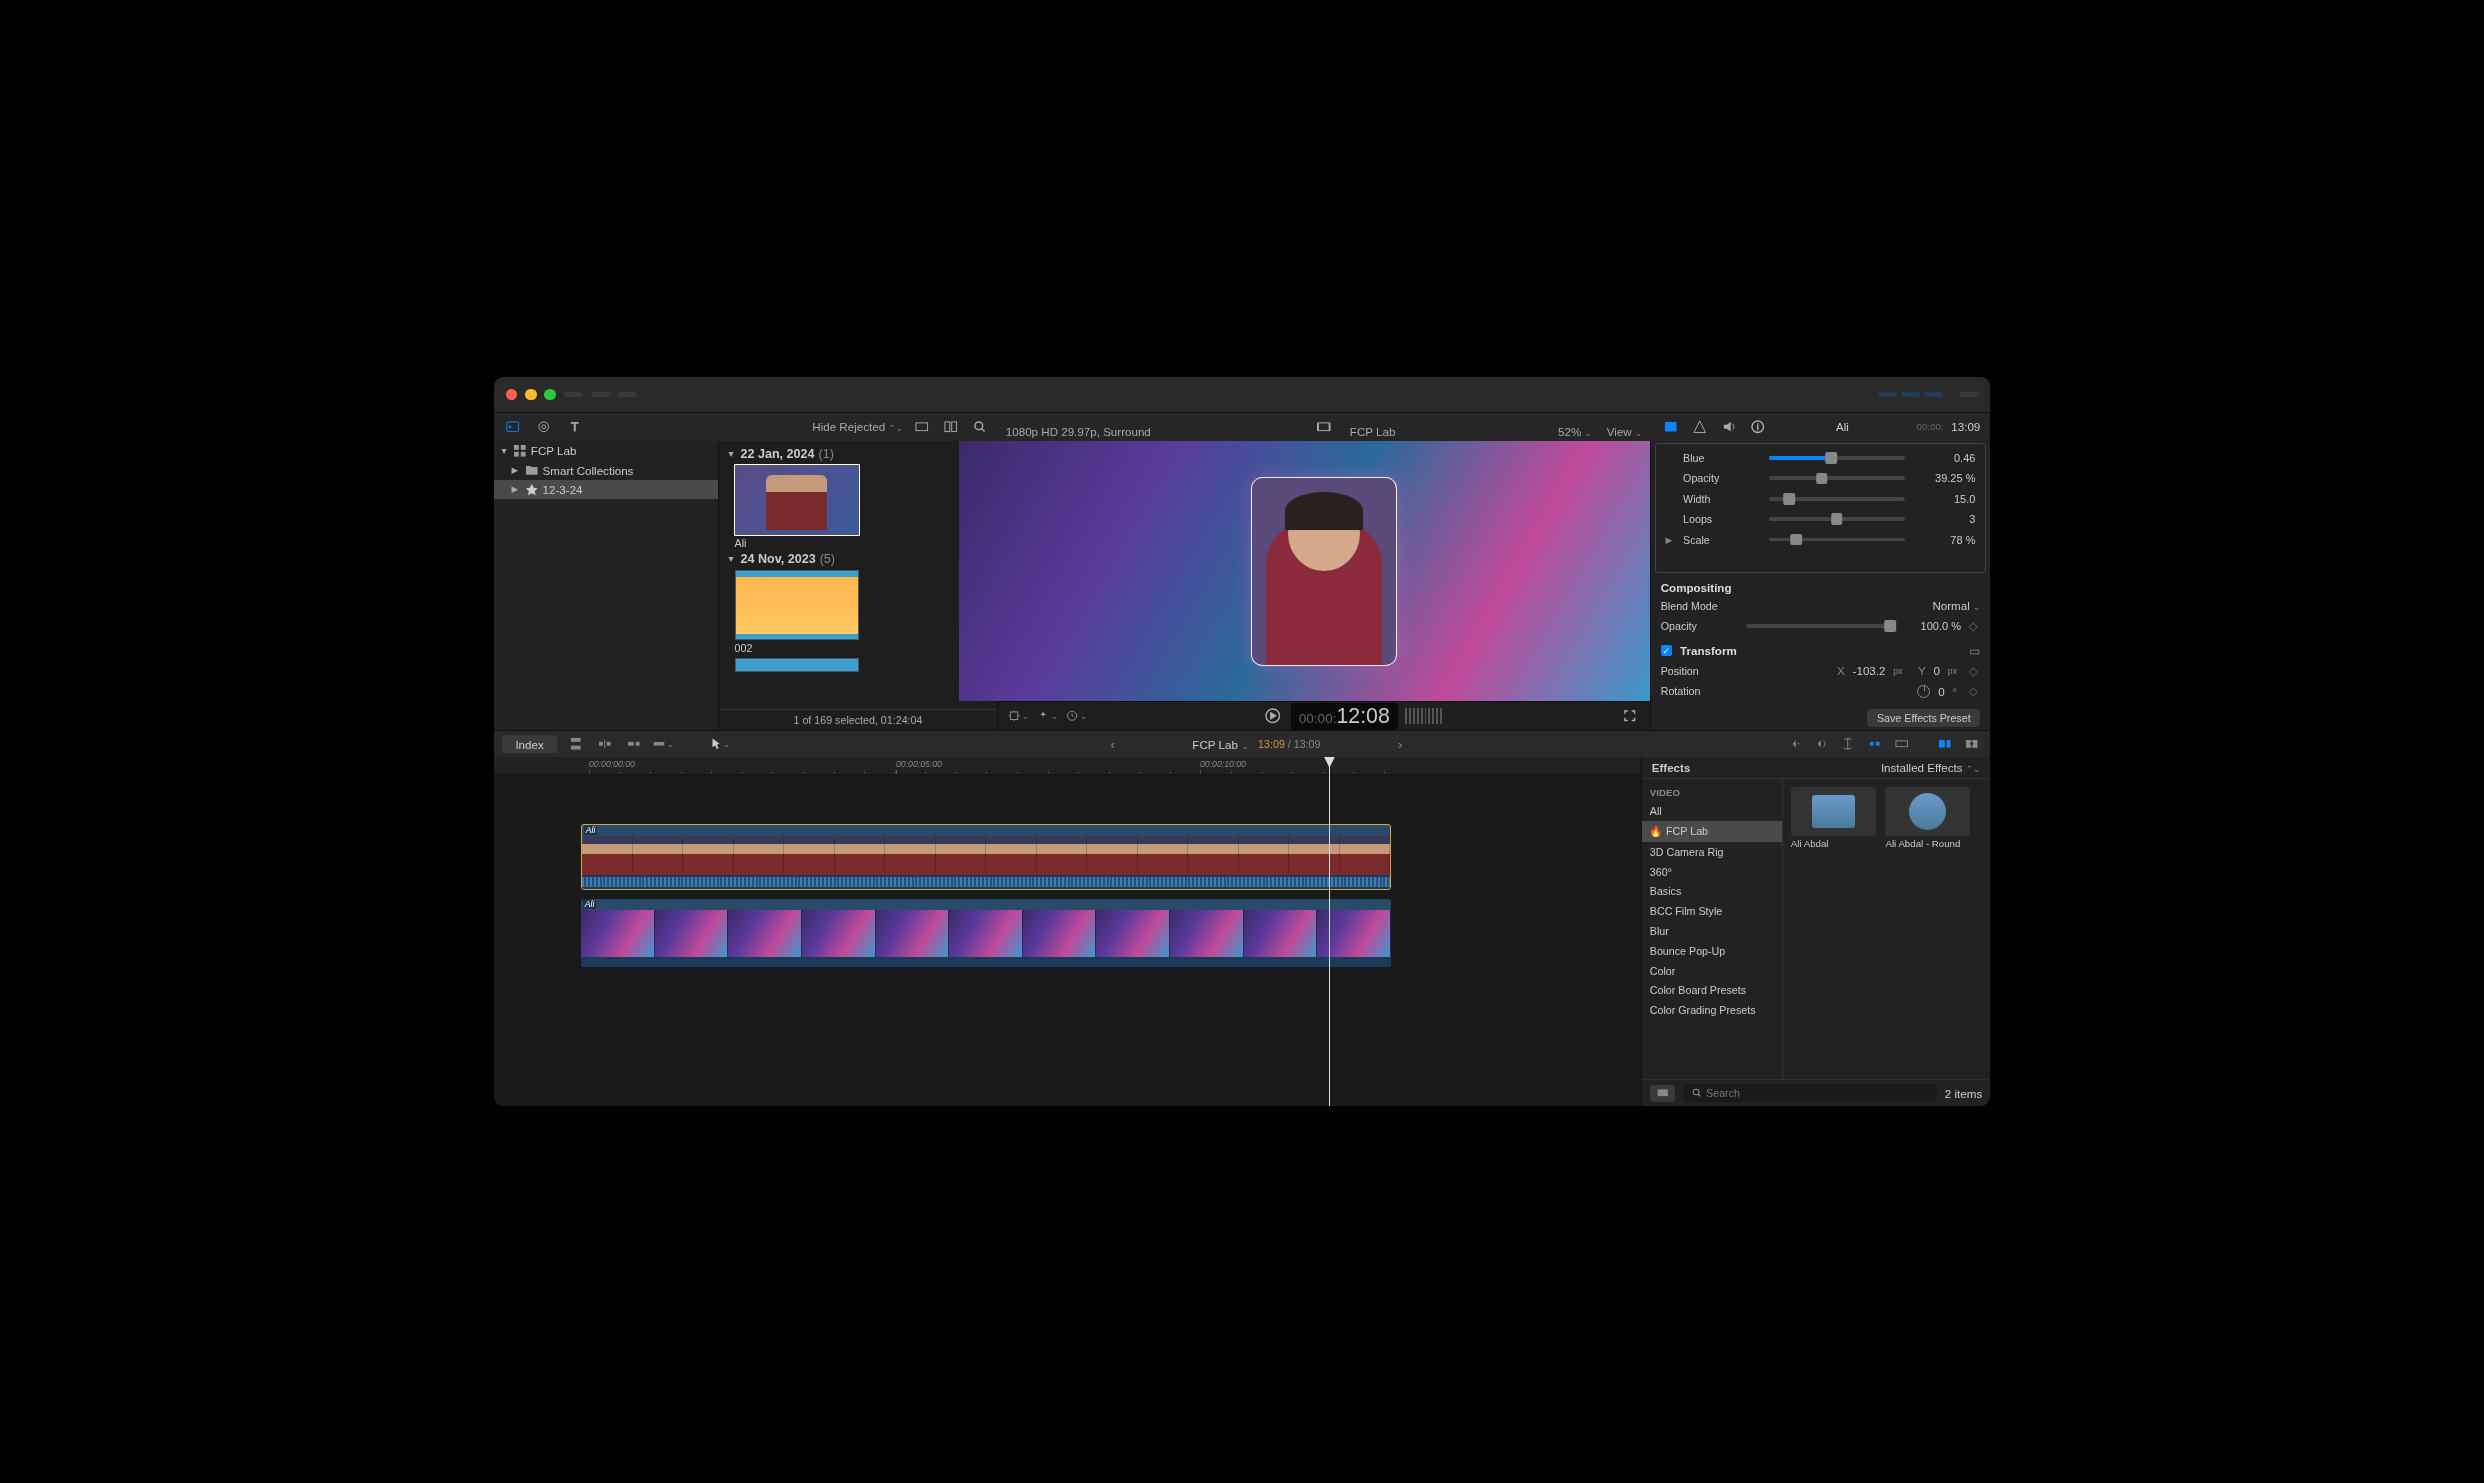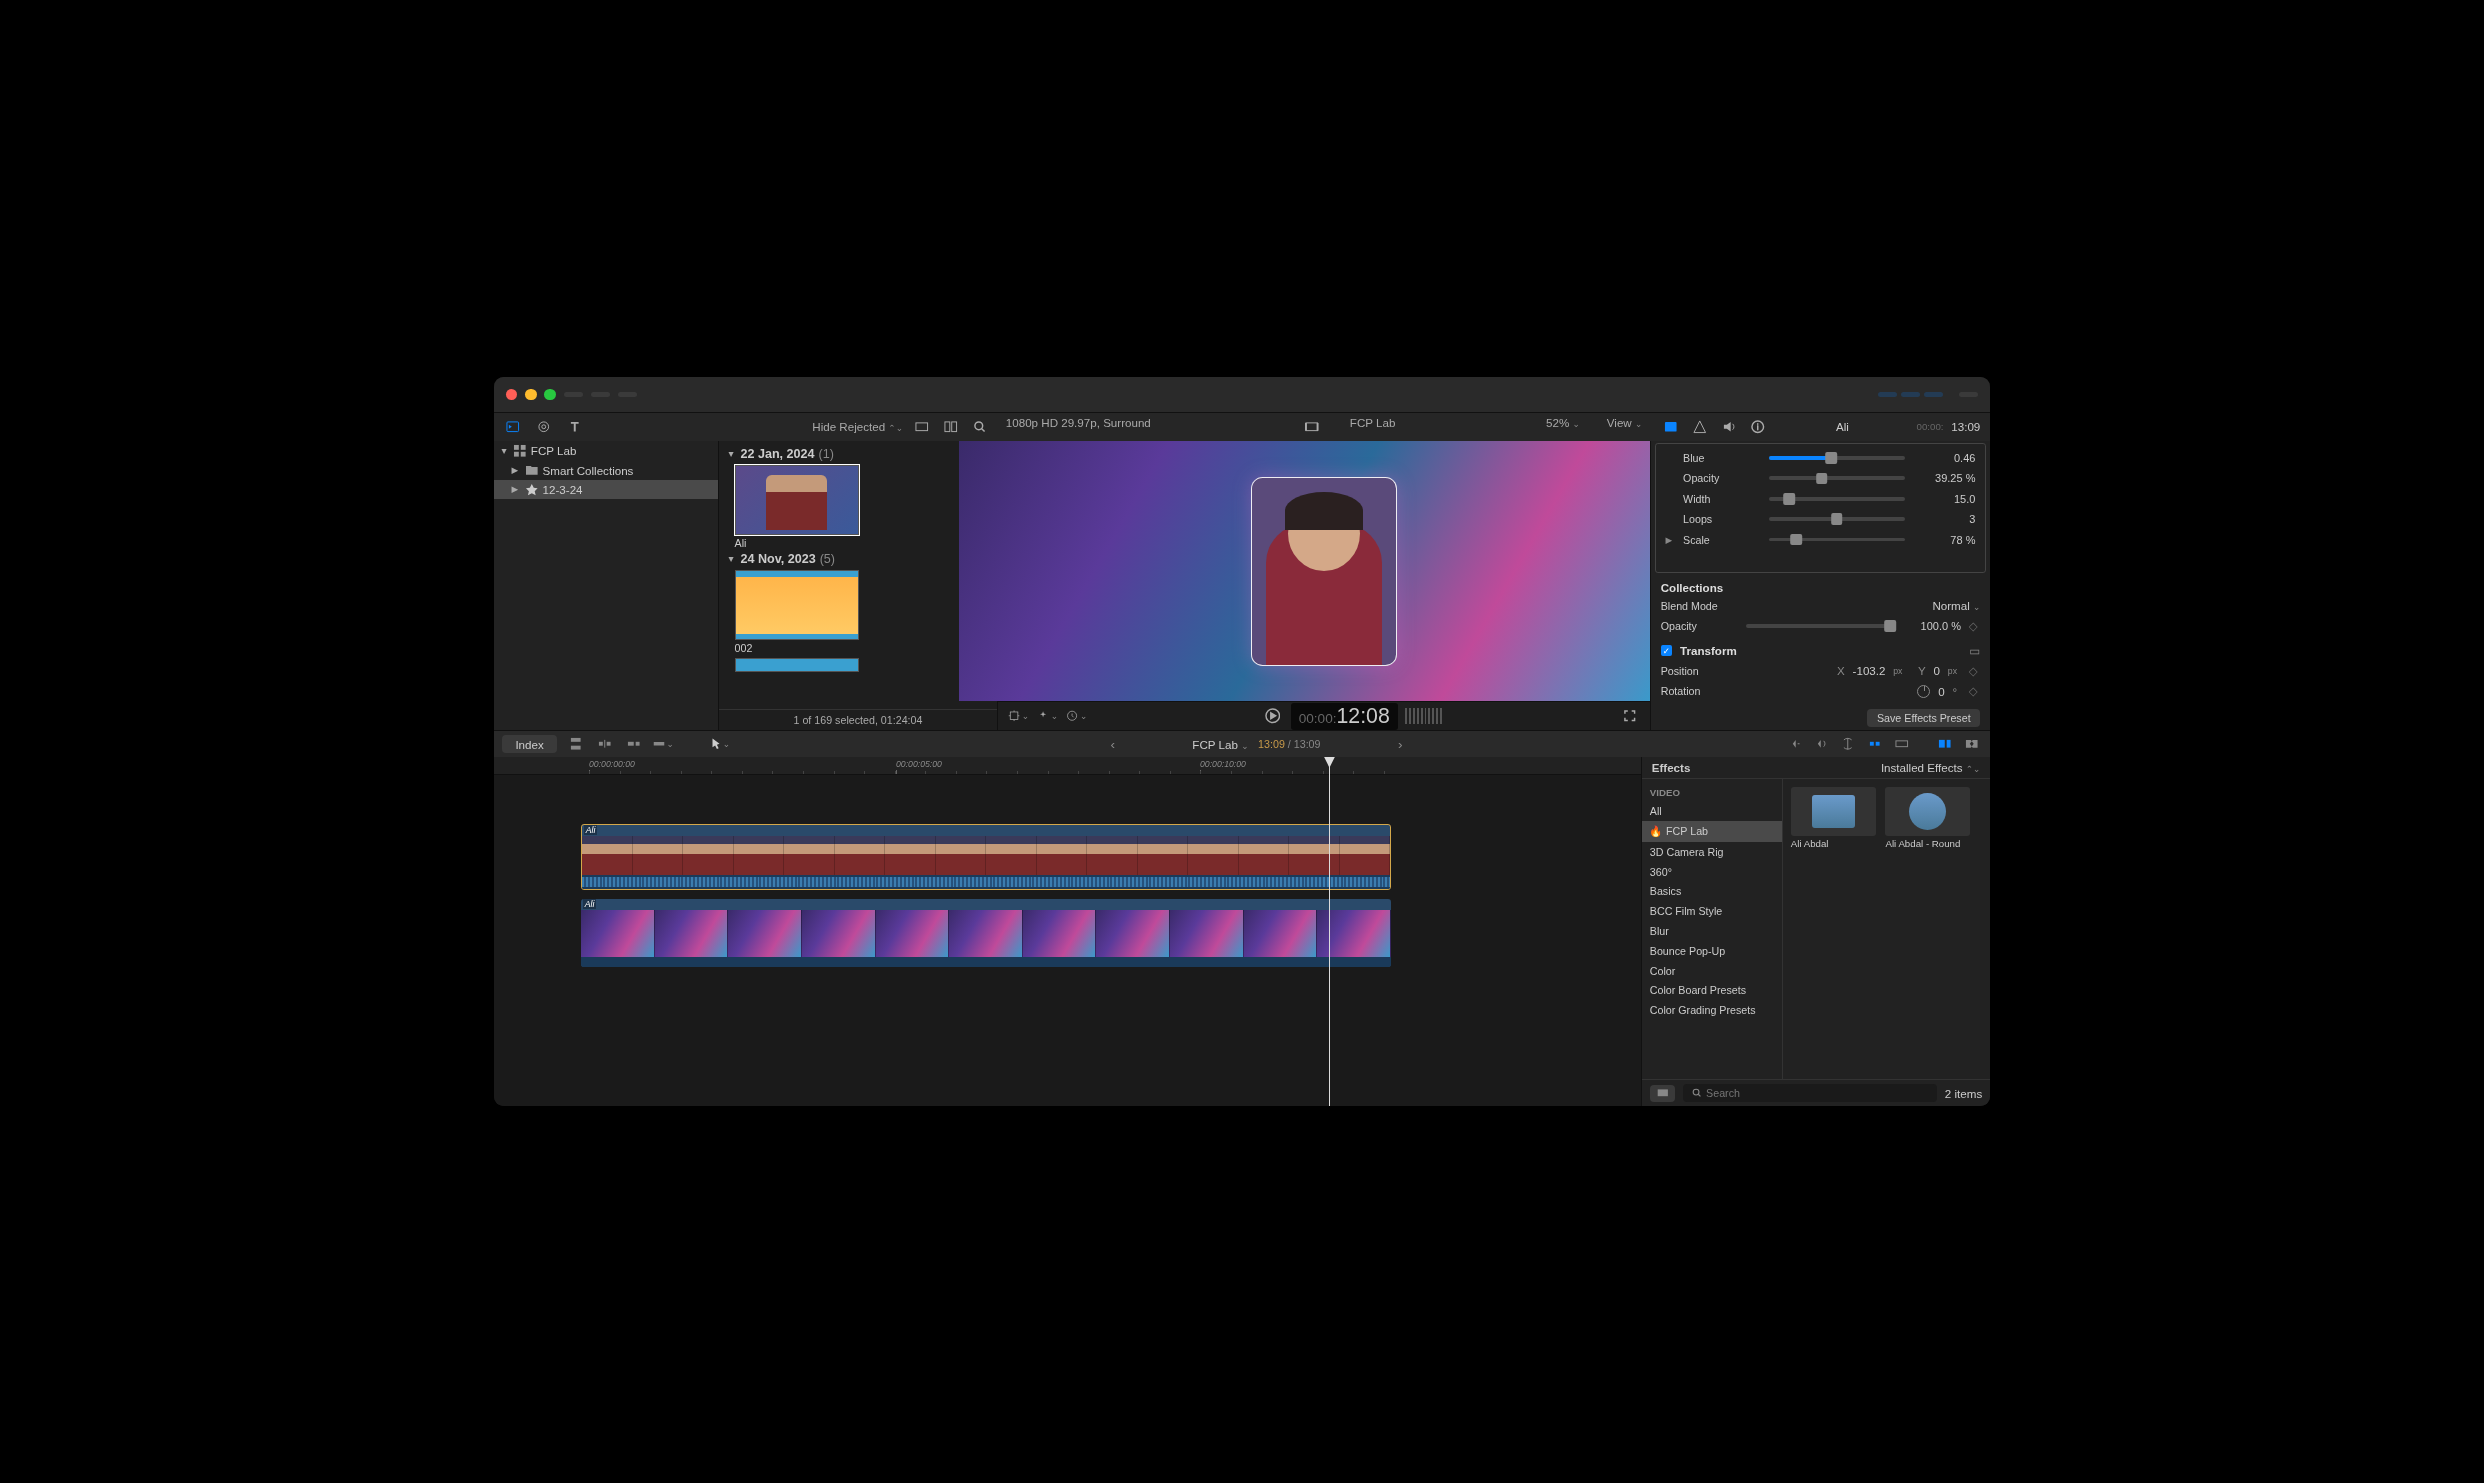--- a/index.html
+++ b/index.html
@@ -22,7 +22,7 @@
 .toolbar { height: 29px; background: #262626; display: flex; align-items: center; border-top: 1px solid #111; }
 .toolbar-left { width: 225px; display: flex; align-items: center; gap: 9.7px; padding: 0 7.8px; }
 .toolbar-mid1 { width: 279px; display: flex; align-items: center; justify-content: flex-end; gap: 7.8px; padding: 0 7.8px; }
-.toolbar-viewer { flex: 1; display: flex; align-items: flex-start; padding: 0 7.8px; gap: 27px; }
+.toolbar-viewer { flex: 1; display: flex; align-items: flex-end; padding: 0 7.8px; gap: 15px; }
 .toolbar-inspector { width: 340px; display: flex; align-items: center; gap: 7.8px; padding: 0 9.7px; }
 .icon-btn { width: 21.3px; height: 21.3px; display: flex; align-items: center; justify-content: center; color: #aaa; cursor: pointer; }
 .icon-btn.active { color: #0a84ff; }

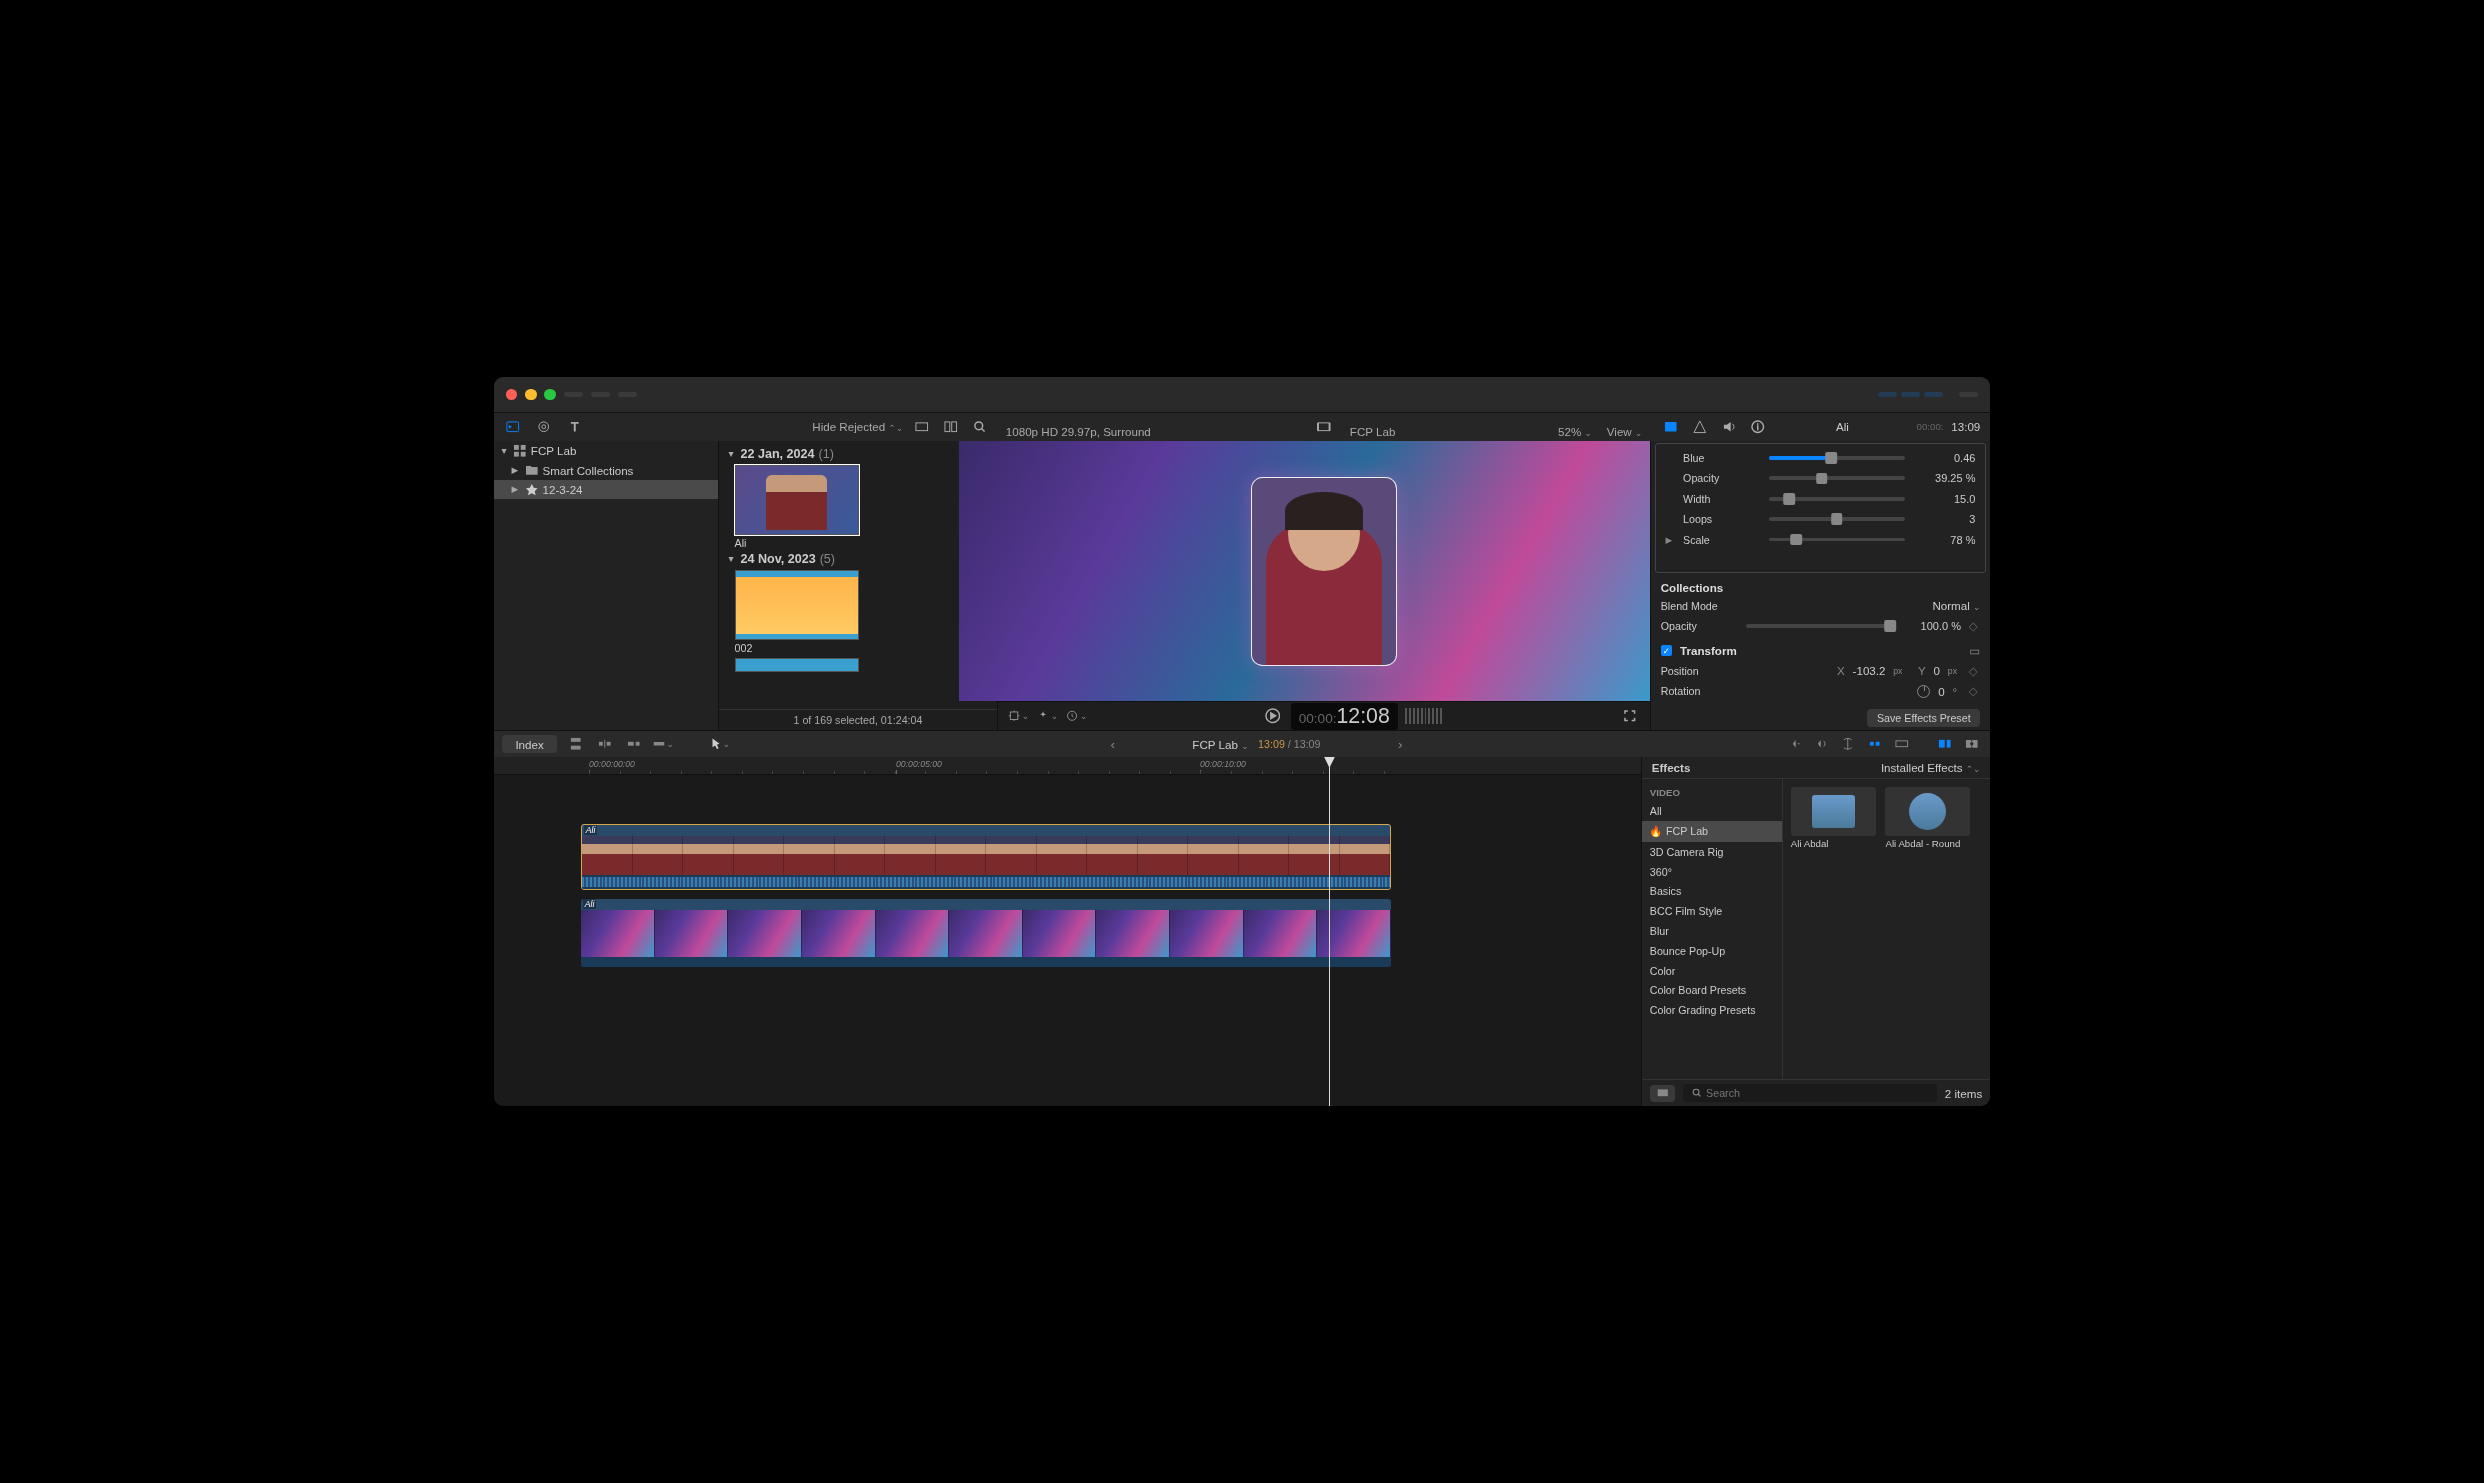--- a/index.html
+++ b/index.html
@@ -418,7 +418,7 @@
           </div>
         </div>
       <div class="insp-outer">
-        <div class="insp-section">Collections</div>
+        <div class="insp-section">Compositing</div>
         <div class="insp-row">
           <span class="insp-label">Blend Mode</span>
           <div style="flex:1"></div>

